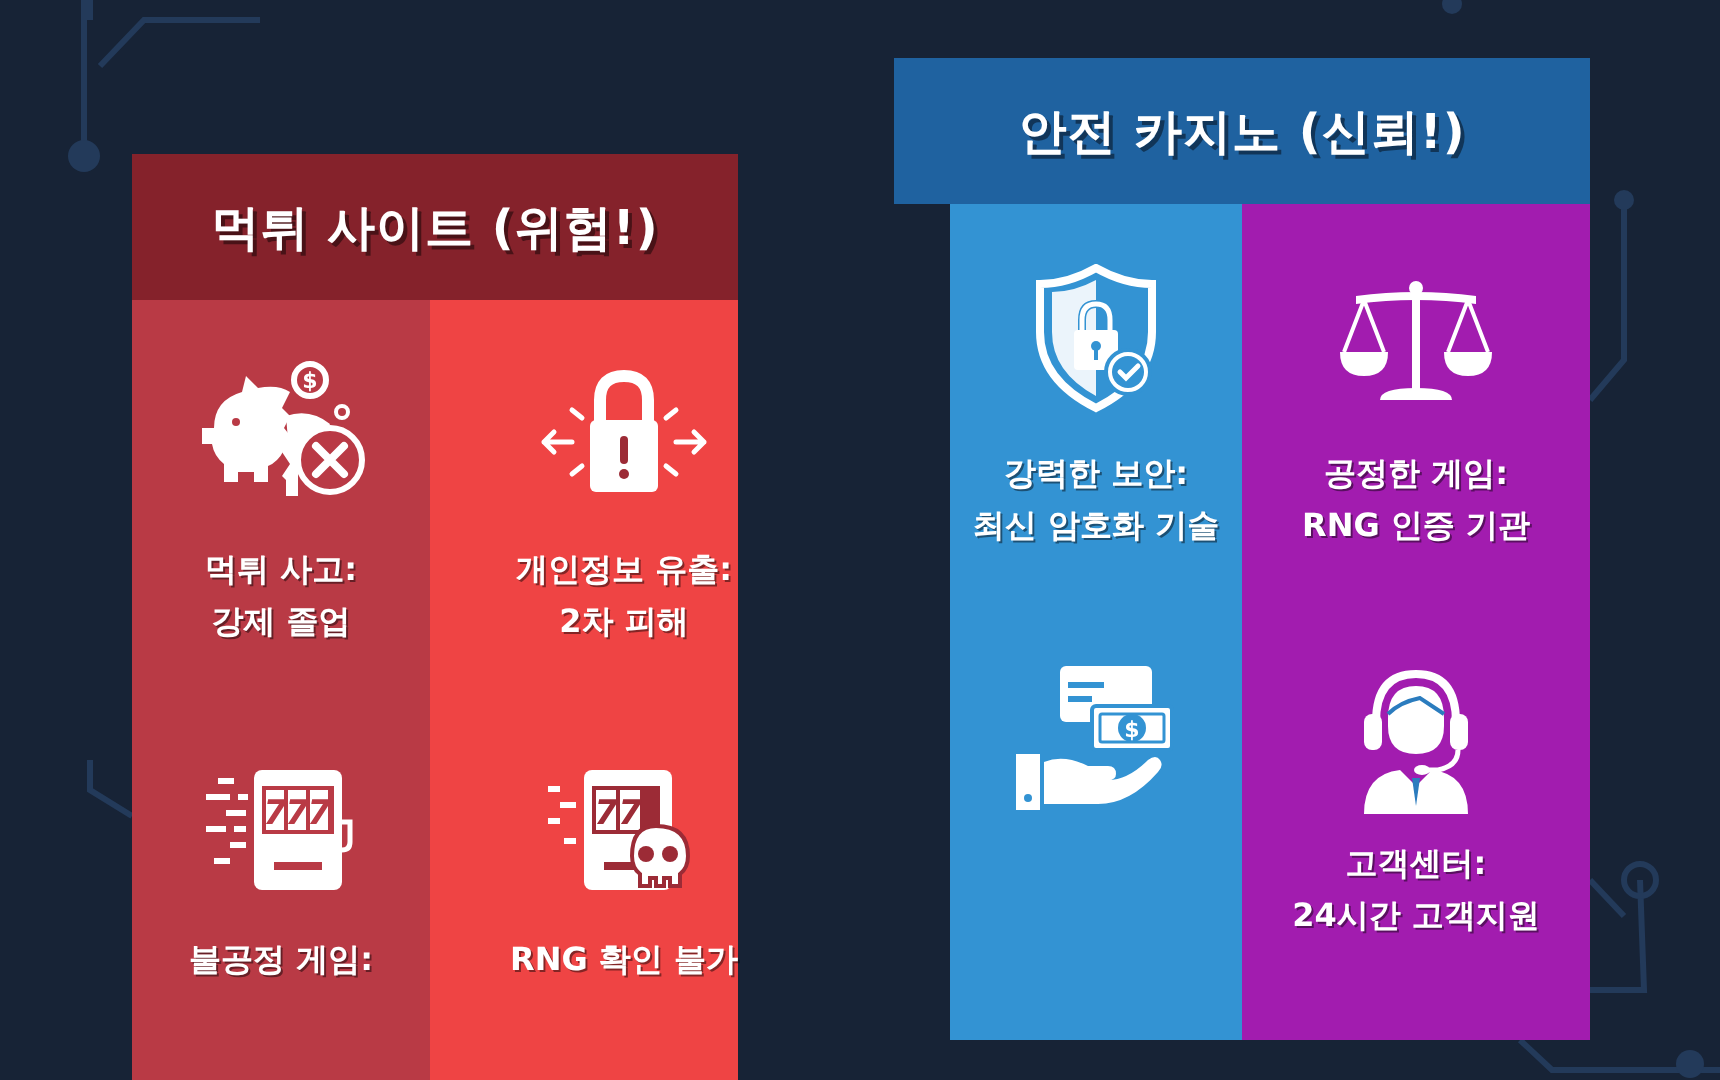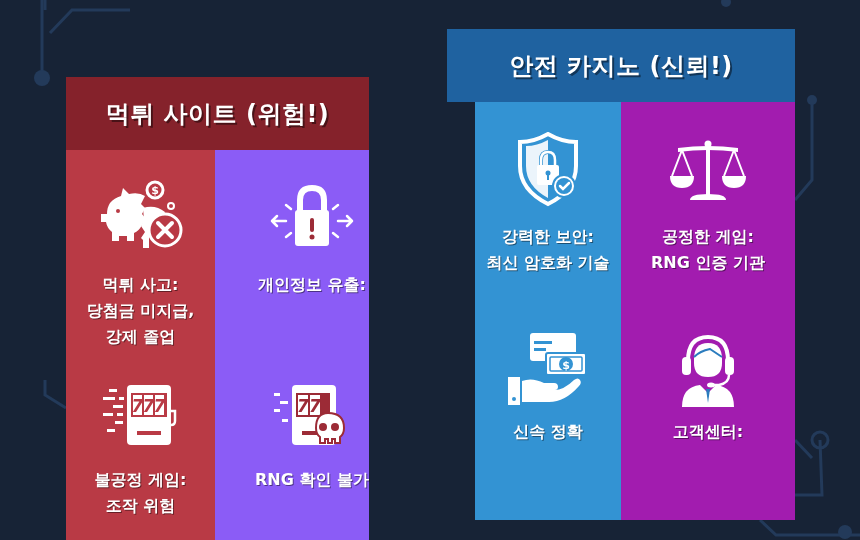--- a/index.html
+++ b/index.html
@@ -44,7 +44,7 @@
       padding-top: 30px;
     }
     .red .tile.c0 { background: #b93a45; }
-    .red .tile.c1 { background: #8b5cf6; padding-left: 40px; }
+    .red .tile.c1 { background: #ef4444; padding-left: 40px; }
     .blue .tile.c0 { background: #3393d3; margin-left: 28px; }
     .blue .tile.c1 { background: #a21caf; }
     .tile.r1 { padding-top: 16px; }

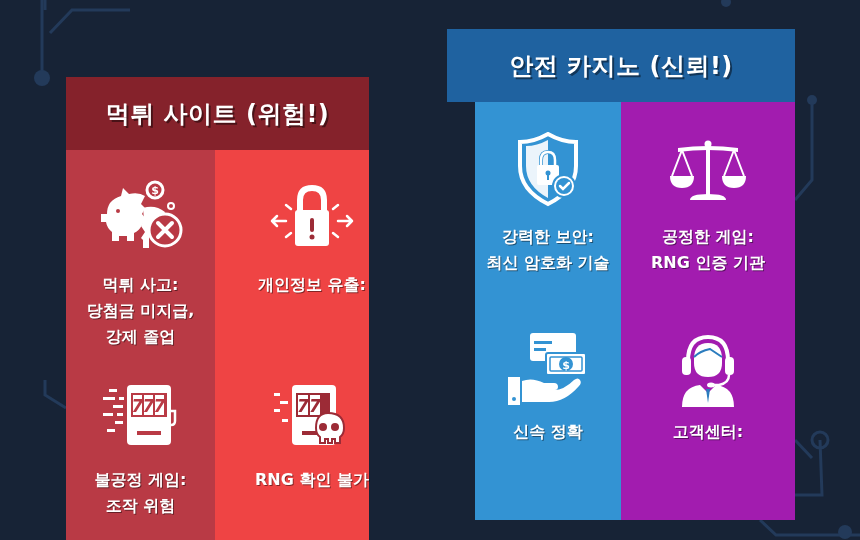--- a/index.html
+++ b/index.html
@@ -102,7 +102,6 @@
       </svg>
       <div class="label">
         <div>먹튀 사고:</div>
-        <div>당첨금 미지급,</div>
         <div>강제 졸업</div>
       </div>
     </div>

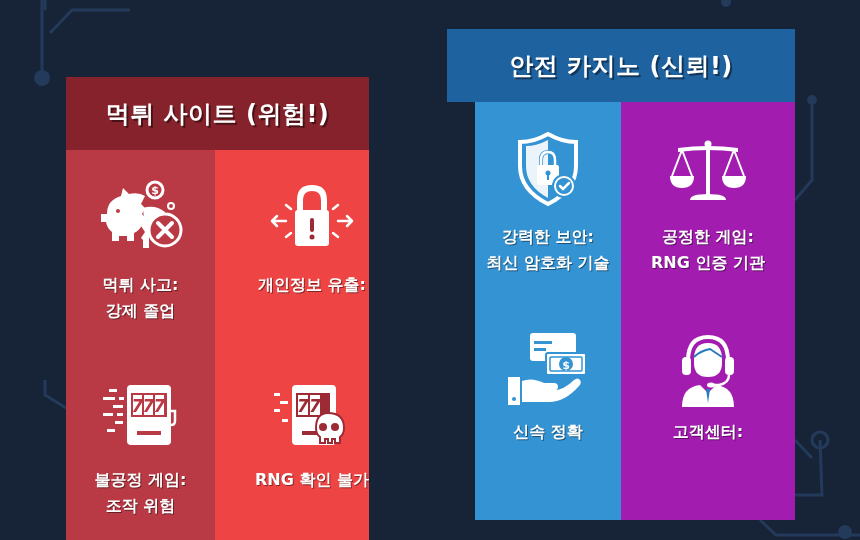--- a/index.html
+++ b/index.html
@@ -120,6 +120,7 @@
       </svg>
       <div class="label">
         <div>개인정보 유출:</div>
+        <div>2차 피해</div>
       </div>
     </div>
 

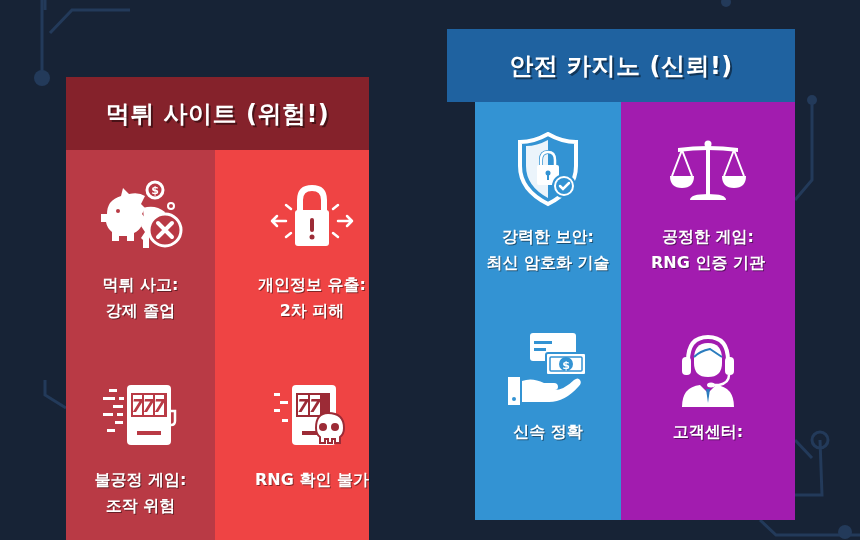--- a/index.html
+++ b/index.html
@@ -241,7 +241,6 @@
         <path d="M16 50 q10-4 22 2 h10 q4 0 4 4 q0 3-4 3 h-12 h12 q10 0 20-10 q4-3 6 0 q2 3-1 6 q-14 16-30 16 h-27z" fill="#fff"></path>
       </svg>
       <div class="label">
-        <div>신속 정확</div>
       </div>
     </div>
 

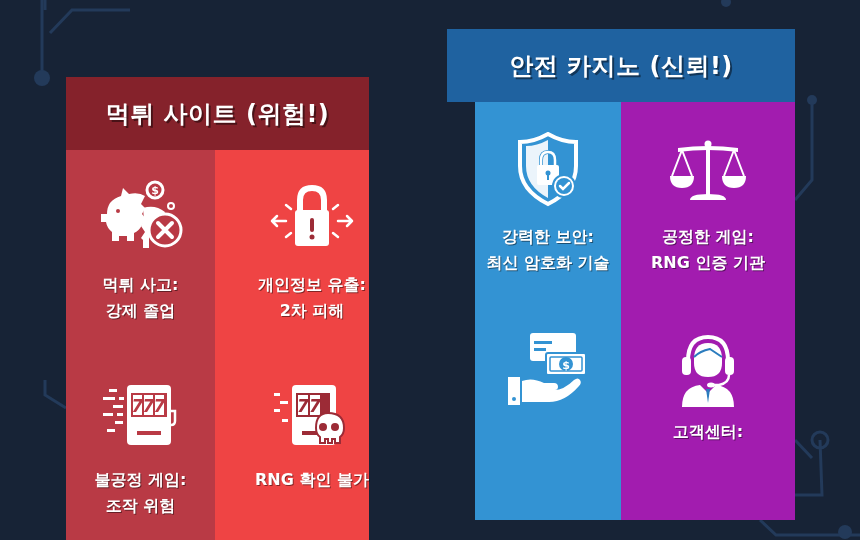--- a/index.html
+++ b/index.html
@@ -258,6 +258,7 @@
       </svg>
       <div class="label">
         <div>고객센터:</div>
+        <div>24시간 고객지원</div>
       </div>
     </div>
   </div>

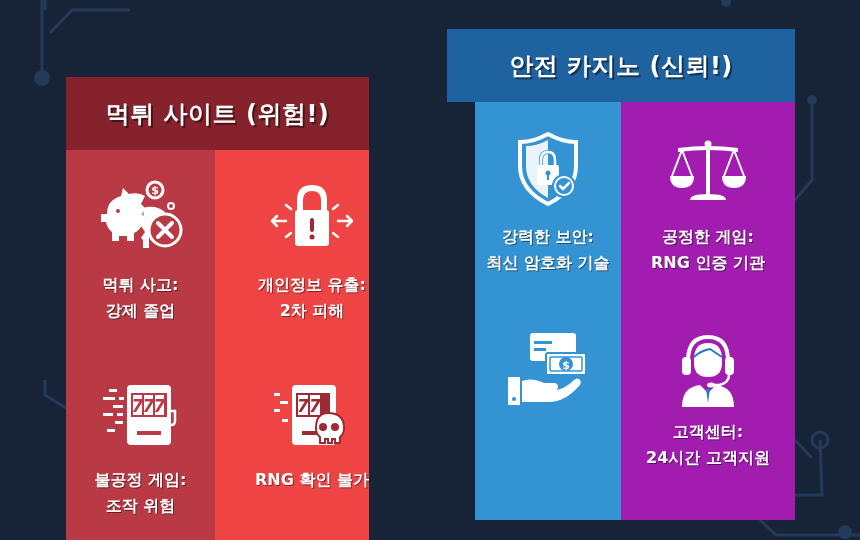--- a/index.html
+++ b/index.html
@@ -151,7 +151,6 @@
       </svg>
       <div class="label">
         <div>불공정 게임:</div>
-        <div>조작 위험</div>
       </div>
     </div>
 

